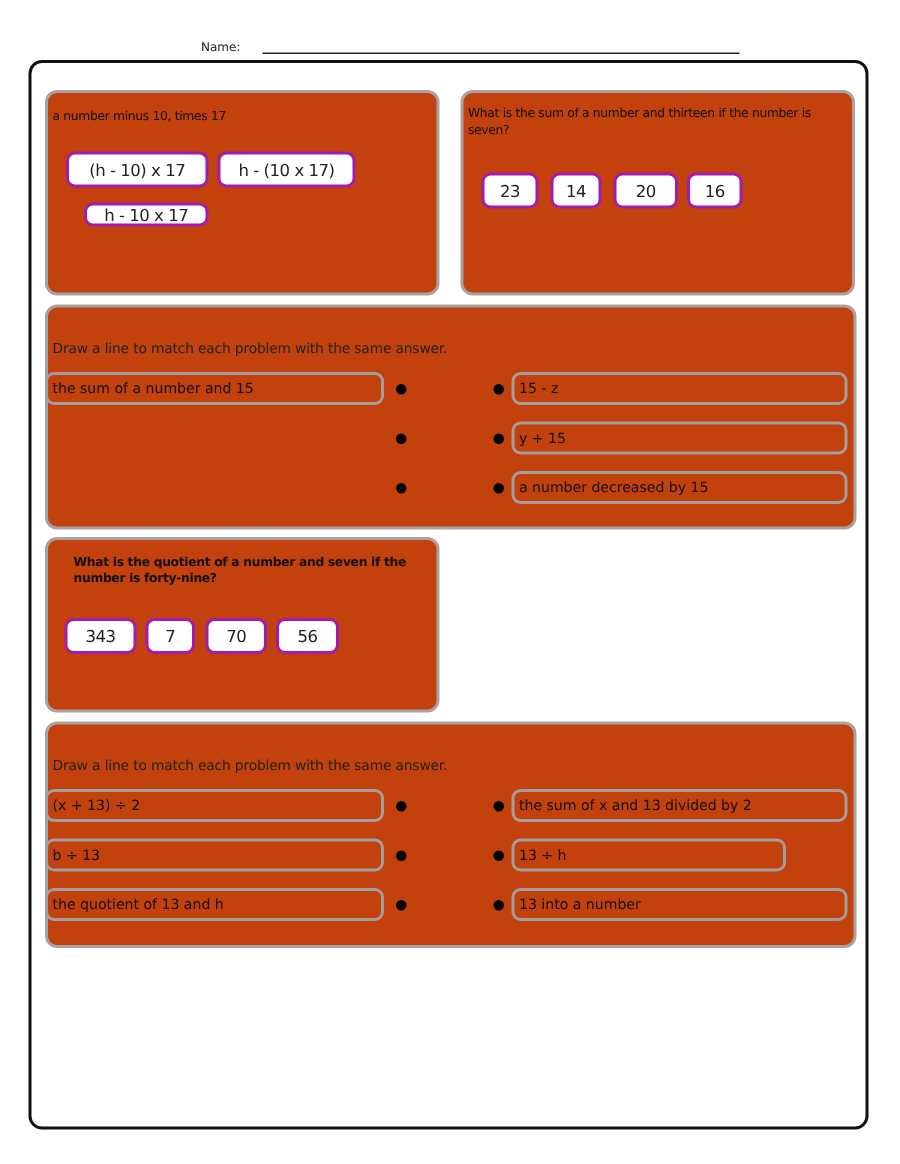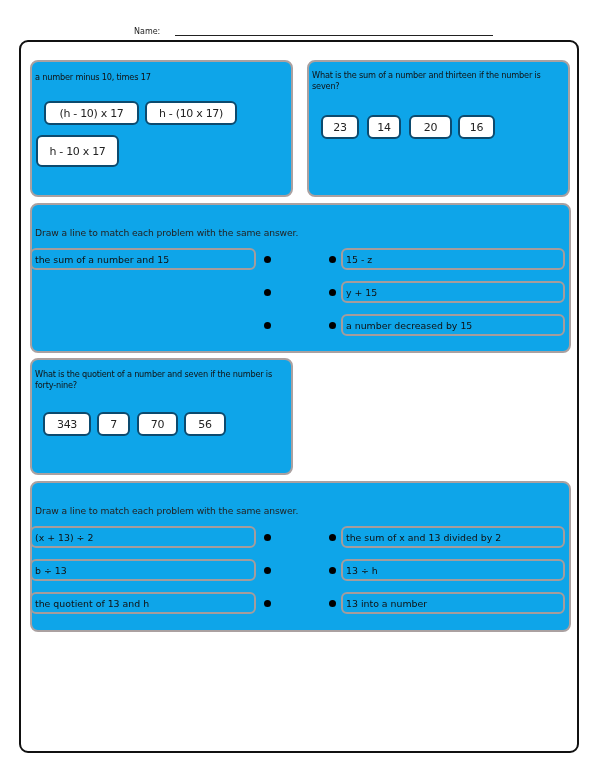--- a/index.html
+++ b/index.html
@@ -9,7 +9,7 @@
     .name-line { position: absolute; top: 35px; left: 175px; width: 318px; height: 1px; background: #222; }
     .outer { position: absolute; left: 19px; top: 40px; width: 560px; height: 713px;
              border: 2px solid #111; border-radius: 9px; box-sizing: border-box; }
-    .box { position: absolute; border: 2px solid #aaa1a1; border-radius: 8px; box-sizing: border-box; background: #0ea5e9; padding-left: 32px; }
+    .box { position: absolute; border: 2px solid #aaa1a1; border-radius: 8px; box-sizing: border-box; background: #c2410c; padding-left: 32px; }
     .qtext { position: absolute; font-size: 8.2px; line-height: 11px; color: #111; letter-spacing: -0.2px; }
     .chip { position: absolute; border: 2px solid #0c4a6e; border-radius: 6px; box-sizing: border-box;
             font-size: 11px; display: flex; align-items: center; justify-content: center;

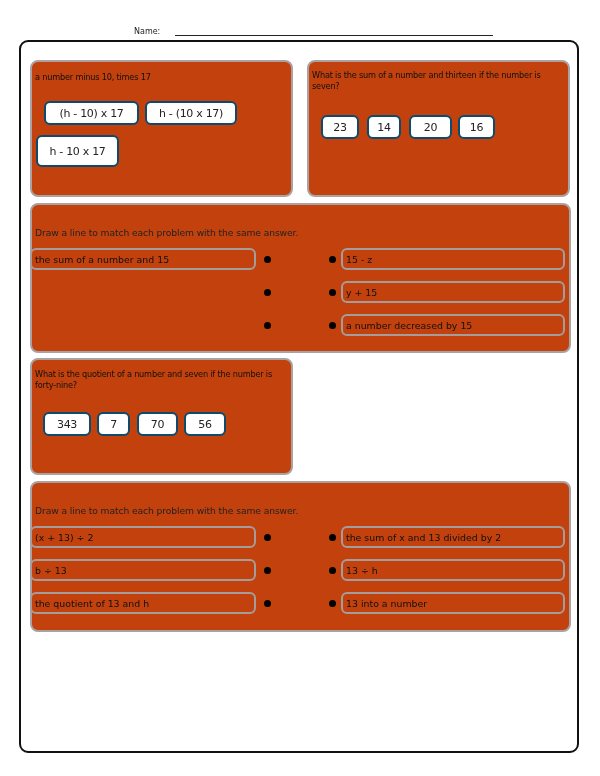--- a/index.html
+++ b/index.html
@@ -11,7 +11,7 @@
              border: 2px solid #111; border-radius: 9px; box-sizing: border-box; }
     .box { position: absolute; border: 2px solid #aaa1a1; border-radius: 8px; box-sizing: border-box; background: #c2410c; padding-left: 32px; }
     .qtext { position: absolute; font-size: 8.2px; line-height: 11px; color: #111; letter-spacing: -0.2px; }
-    .chip { position: absolute; border: 2px solid #0c4a6e; border-radius: 6px; box-sizing: border-box;
+    .chip { position: absolute; border: 2px solid #a21caf; border-radius: 6px; box-sizing: border-box;
             font-size: 11px; display: flex; align-items: center; justify-content: center;
             color: #222; background: #fff; letter-spacing: -0.3px; }
     .instr { position: absolute; font-size: 9.2px; color: #222; letter-spacing: -0.1px; }

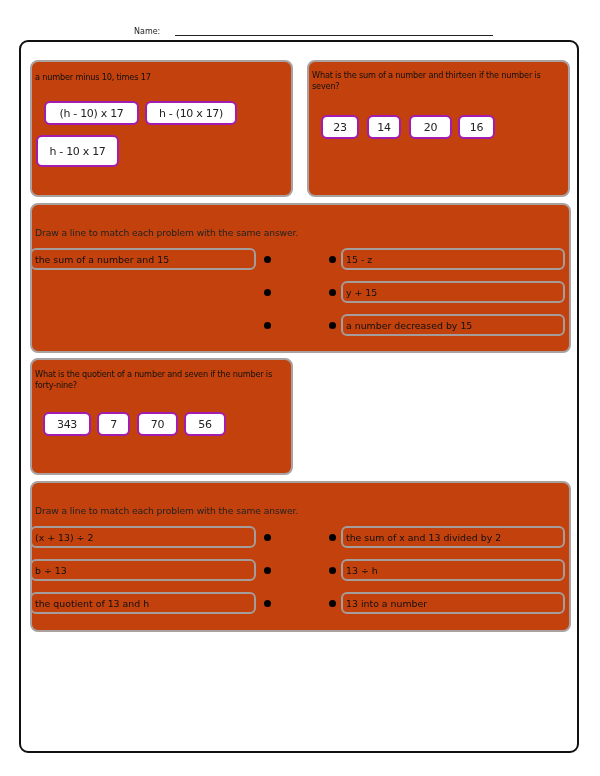--- a/index.html
+++ b/index.html
@@ -31,7 +31,7 @@
   <div class="qtext" style="left:3px; top:10px; width:250px;">a number minus 10, times 17</div>
   <div class="chip" style="left:12px; top:39px; width:95px; height:24px;">(h - 10) x 17</div>
   <div class="chip" style="left:113px; top:39px; width:92px; height:24px;">h - (10 x 17)</div>
-  <div class="chip" style="left:4px; top:73px; width:83px; height:32px;">h - 10 x 17</div>
+  <div class="chip" style="left:24px; top:73px; width:83px; height:16px;">h - 10 x 17</div>
 </div>
 
 <div class="box" style="left:307px; top:60px; width:263px; height:137px;">

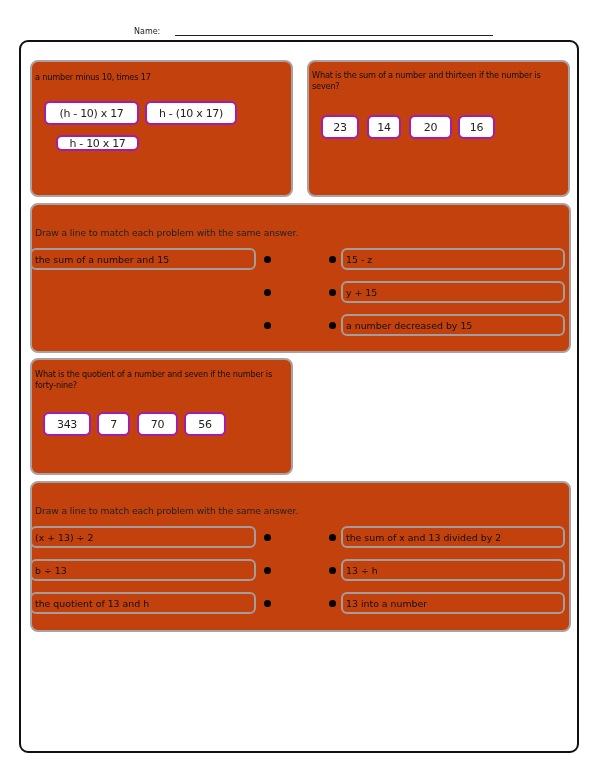--- a/index.html
+++ b/index.html
@@ -57,7 +57,7 @@
 </div>
 
 <div class="box" style="left:30px; top:358px; width:263px; height:117px;">
-  <div class="qtext" style="left:3px; top:9px; width:250px;">What is the quotient of a number and seven if the number is forty-nine?</div>
+  <div class="qtext" style="left:17px; top:9px; width:250px;font-weight:bold;">What is the quotient of a number and seven if the number is forty-nine?</div>
   <div class="chip" style="left:11px; top:52px; width:48px; height:24px;">343</div>
   <div class="chip" style="left:65px; top:52px; width:33px; height:24px;">7</div>
   <div class="chip" style="left:105px; top:52px; width:41px; height:24px;">70</div>

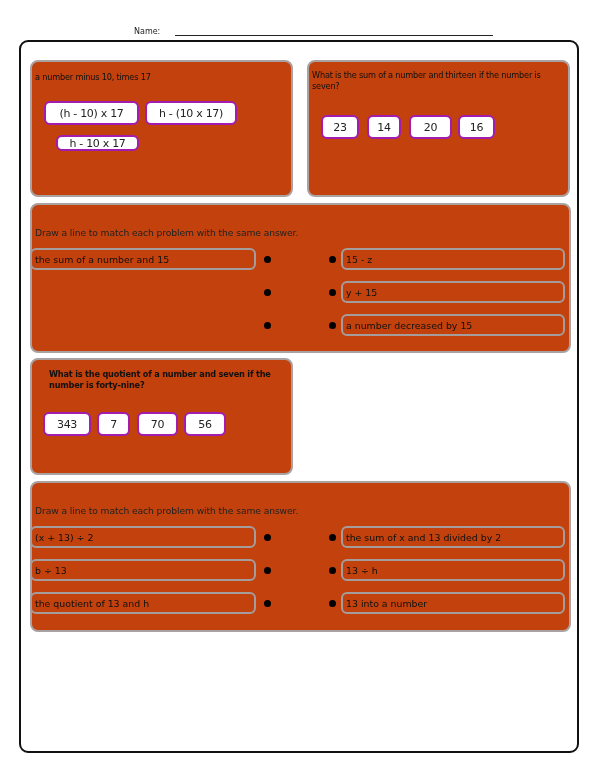--- a/index.html
+++ b/index.html
@@ -76,7 +76,7 @@
   <div class="dot" style="left:297px; top:84px;"></div>
   <div class="dot" style="left:297px; top:117px;"></div>
   <div class="mbox" style="left:309px; top:43px; width:224px;">the sum of x and 13 divided by 2</div>
-  <div class="mbox" style="left:309px; top:76px; width:224px;">13 ÷ h</div>
+  <div class="mbox" style="left:309px; top:76px; width:183px;">13 ÷ h</div>
   <div class="mbox" style="left:309px; top:109px; width:224px;">13 into a number</div>
 </div>
 

